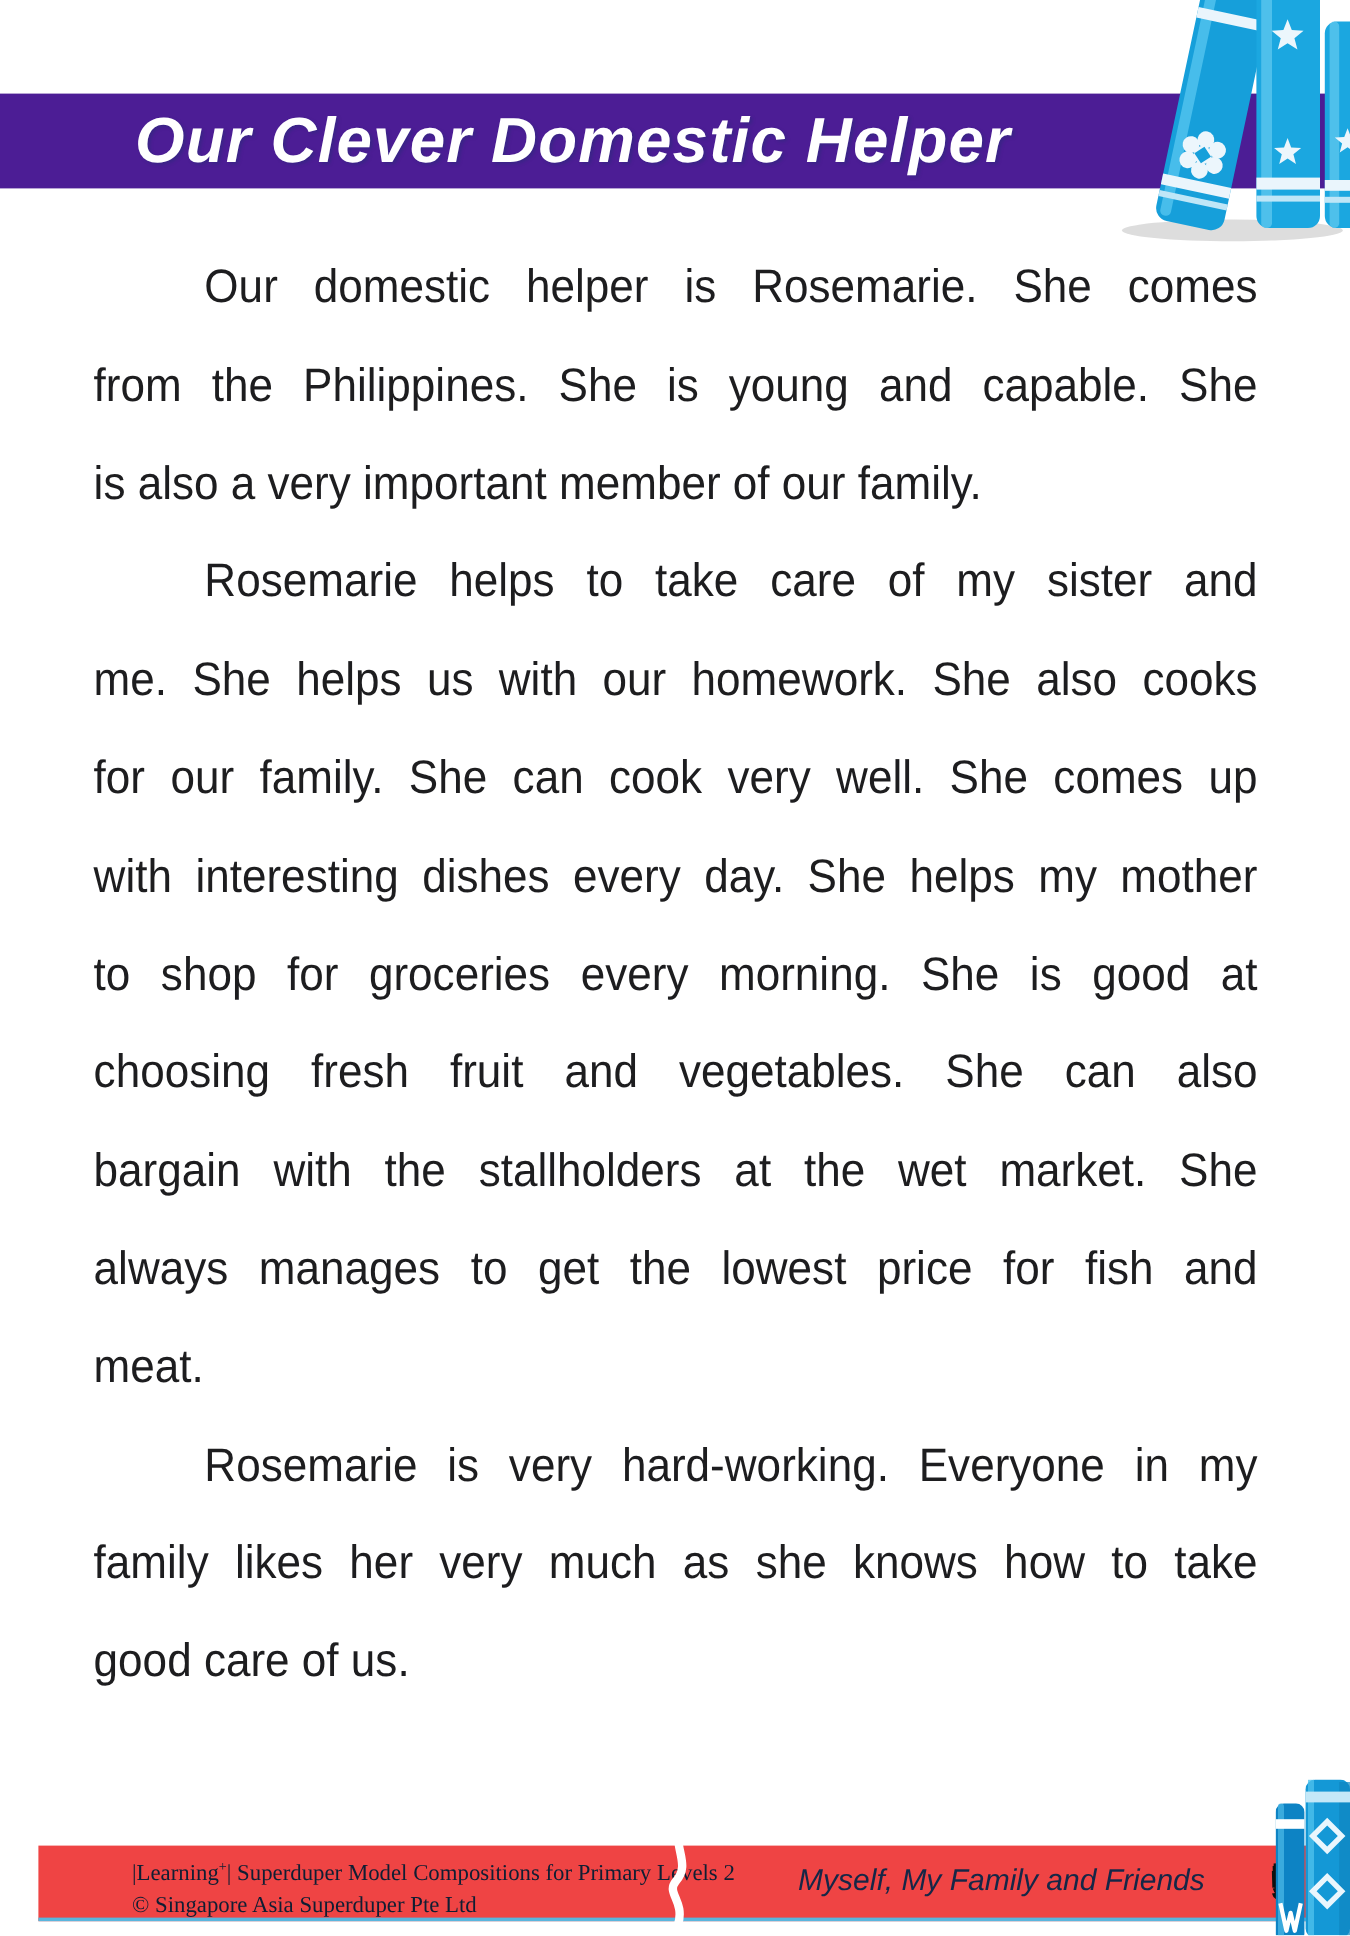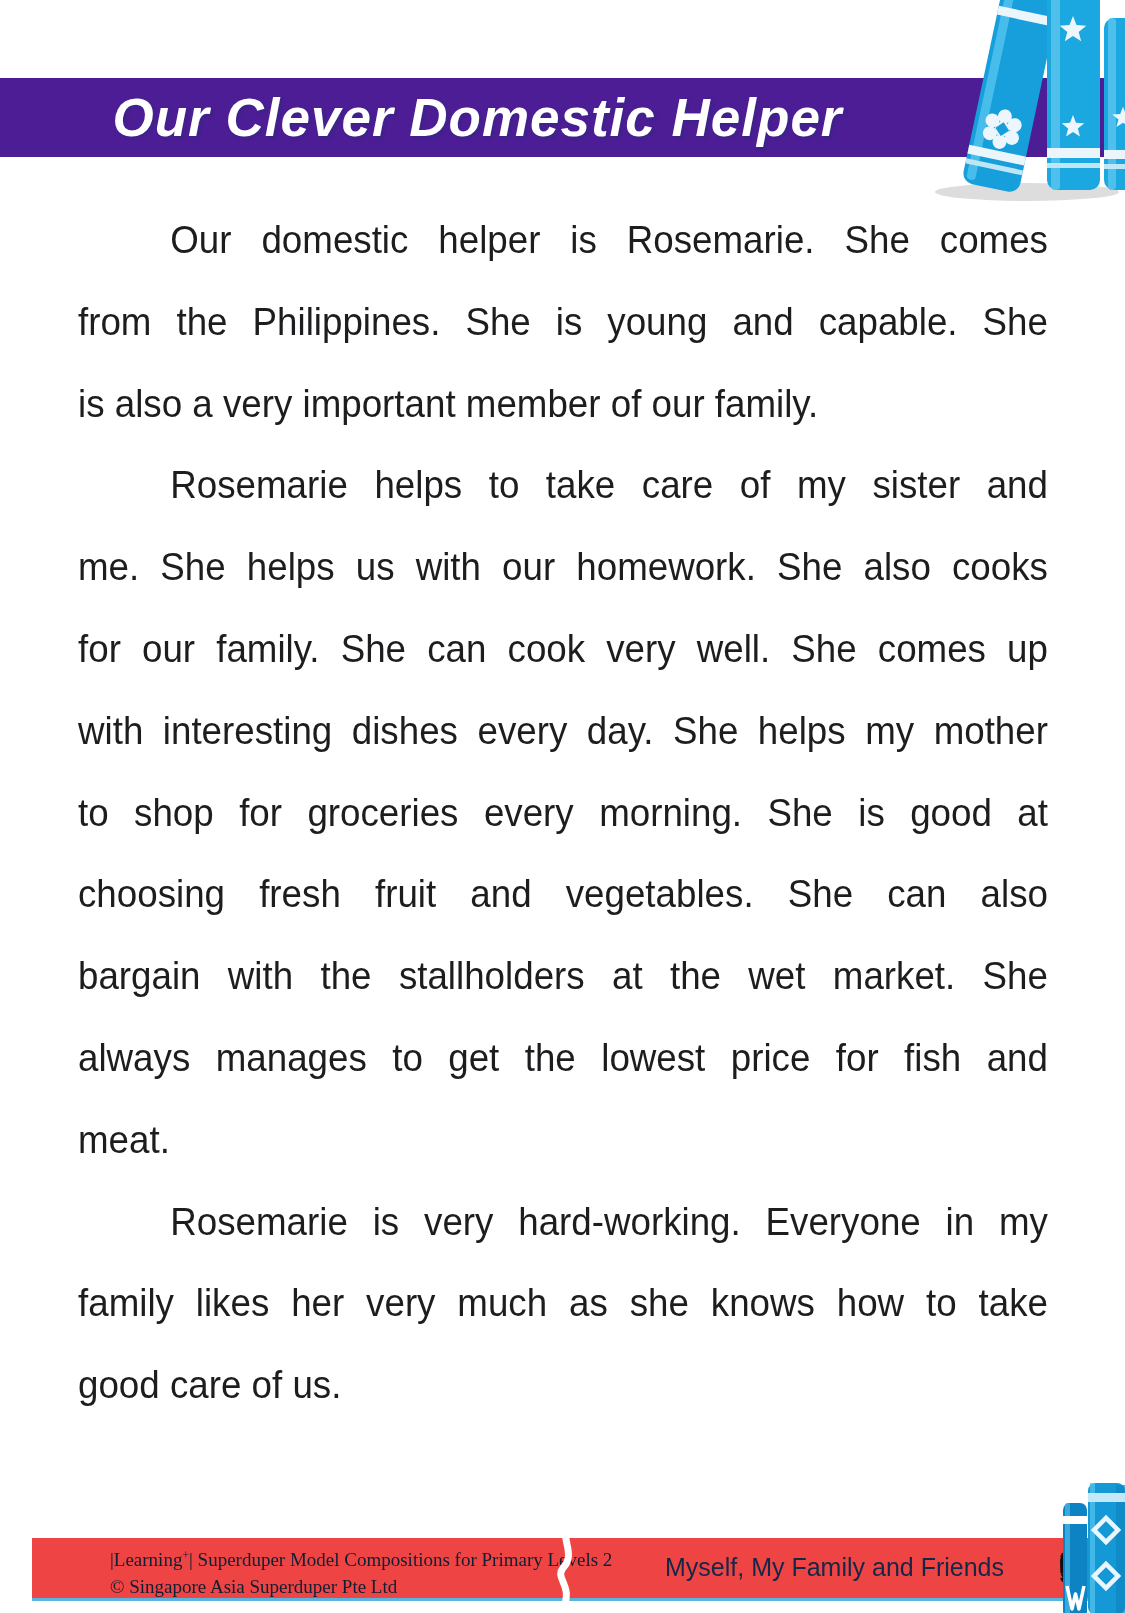--- a/index.html
+++ b/index.html
@@ -67,6 +67,7 @@
   .chapter-title{
     position:absolute;right:100px;top:15px;
     font-family:"Liberation Sans",sans-serif;
+    font-style:italic;
     font-size:25px;
     color:#152747;
     white-space:nowrap;

